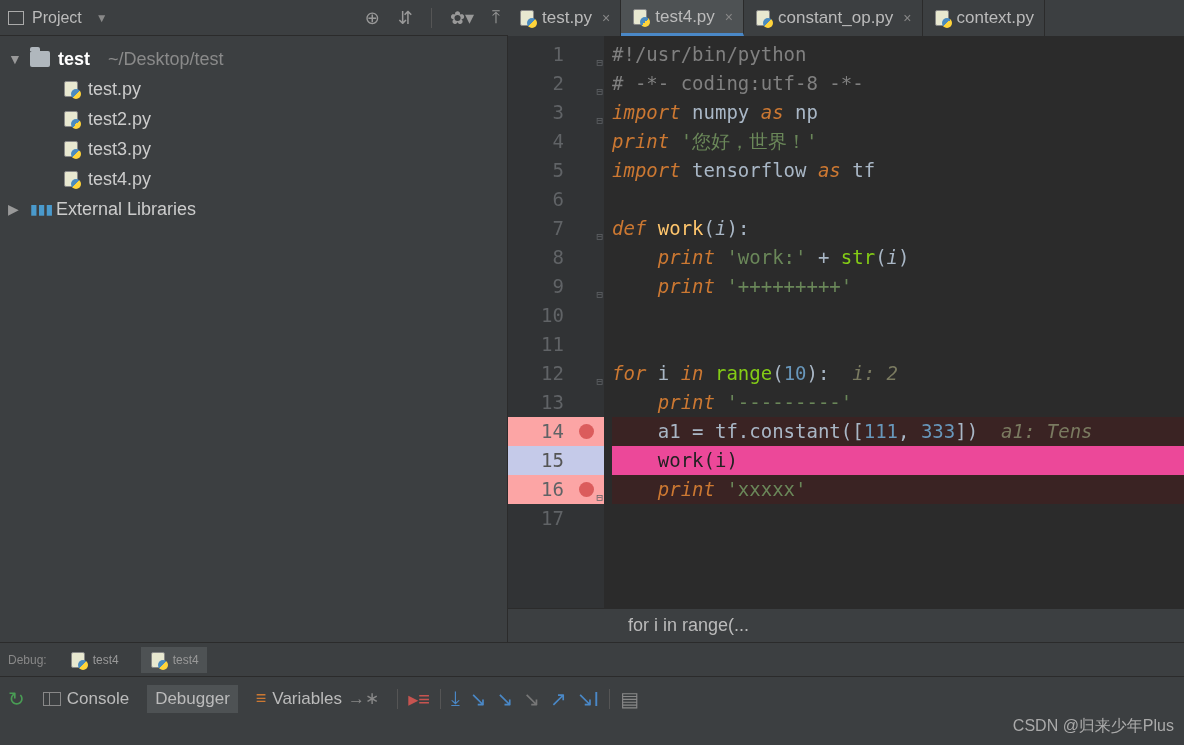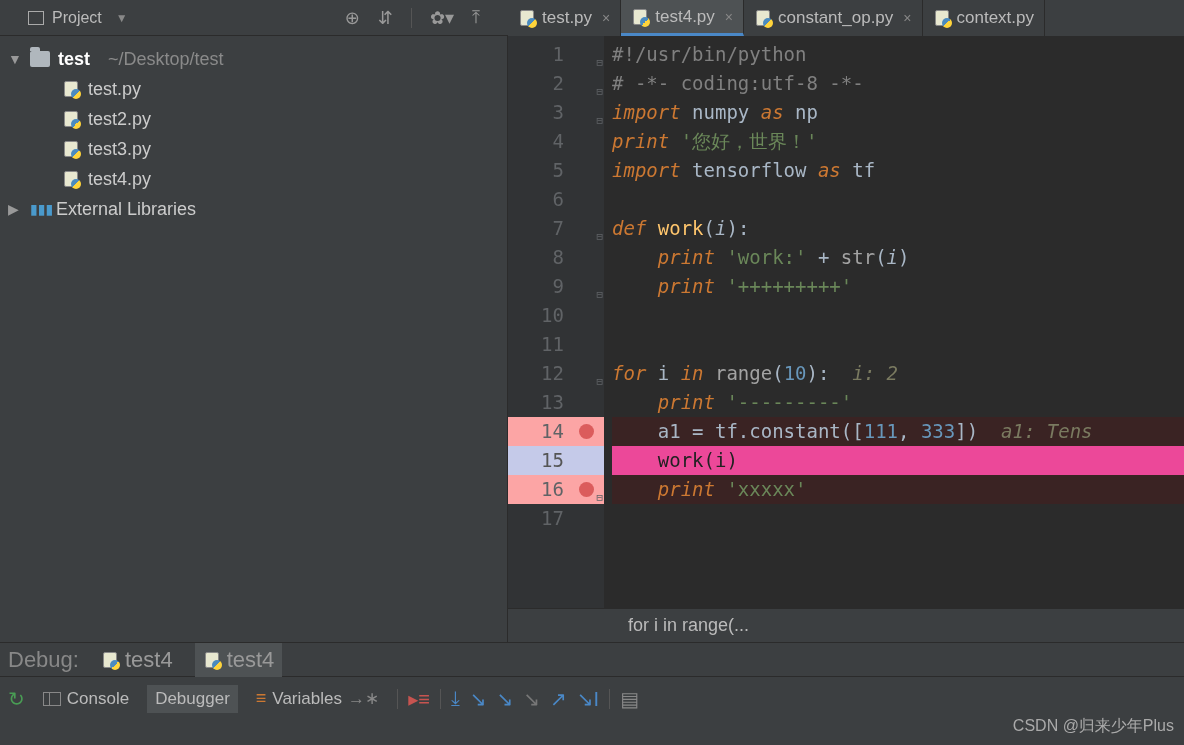--- a/index.html
+++ b/index.html
@@ -22,7 +22,7 @@
   display: flex;
   align-items: center;
   width: 508px;
-  padding: 0 28px;
+  padding: 0 8px;
   gap: 8px;
 }
 .proj-icon { width: 16px; height: 14px; border: 1px solid #aaa; display: inline-block; }

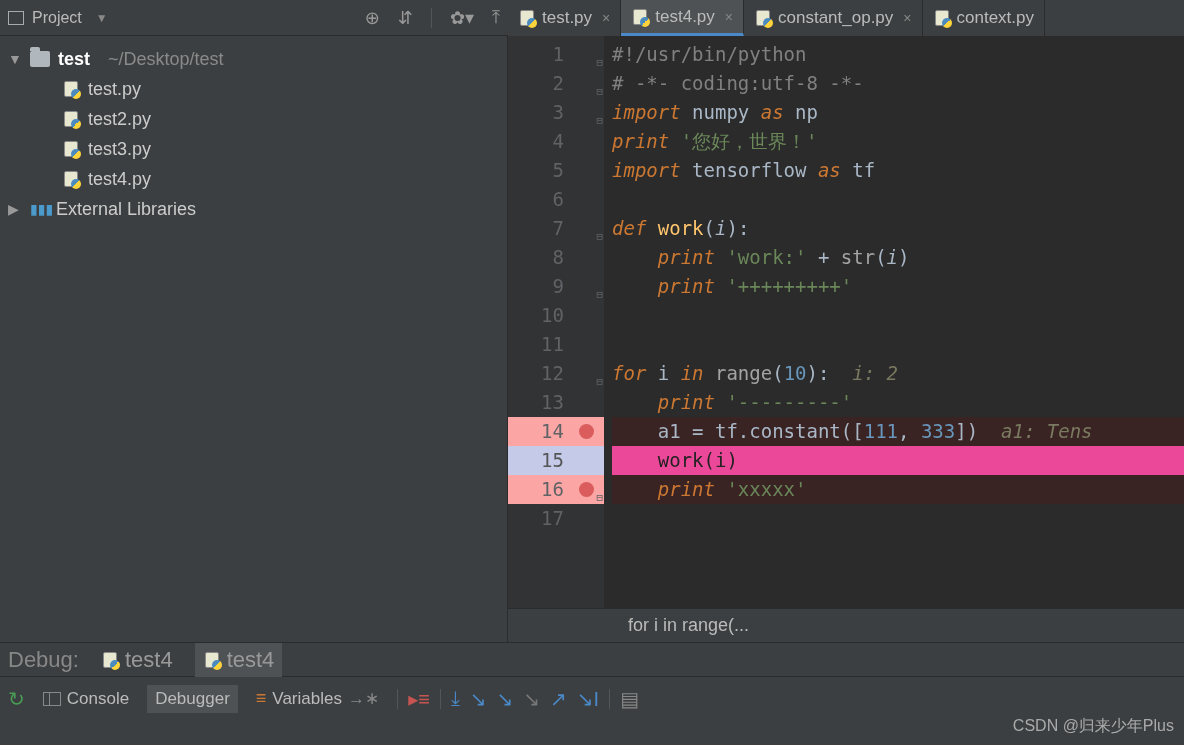--- a/index.html
+++ b/index.html
@@ -193,7 +193,7 @@
 .tk-funcname { color: #ffc66d; }
 .tk-string { color: #6a8759; }
 .tk-number { color: #6897bb; }
-.tk-builtin { color: #a3a3a3; margin-top: 7px; }
+.tk-builtin { color: #84cc16; margin-top: 7px; }
 .tk-default { color: #a9b7c6; }
 .tk-param { color: #a9b7c6; font-style: italic; }
 .tk-inlinehint { color: #7a7a60; font-style: italic; }

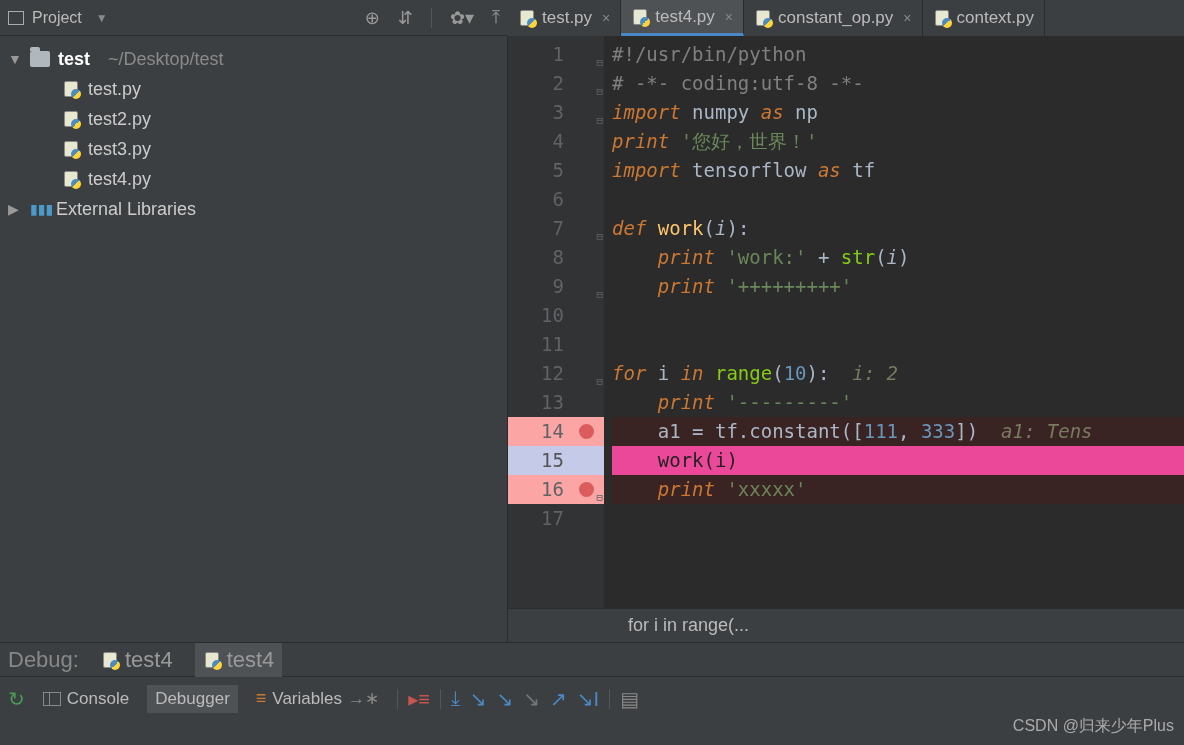--- a/index.html
+++ b/index.html
@@ -217,7 +217,7 @@
   align-items: center;
   padding: 0 8px;
   gap: 14px;
-  font-size: 22px;
+  font-size: 12px;
   color: #999;
 }
 .debug-label { color: #888; }

